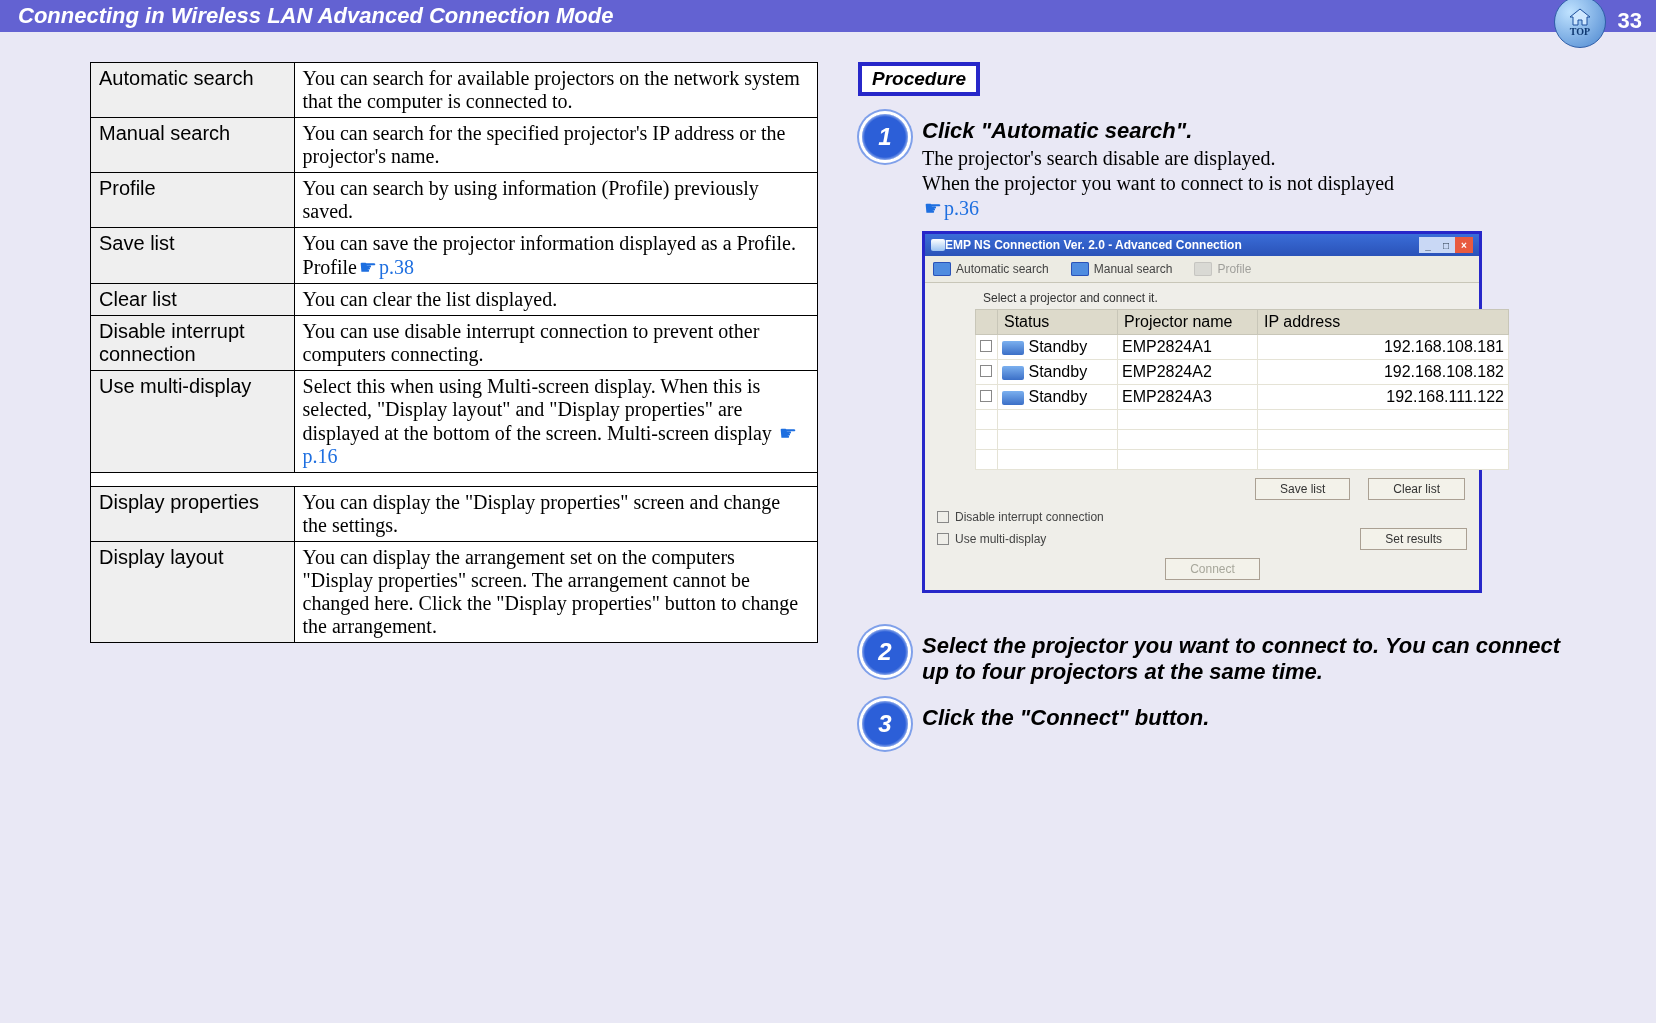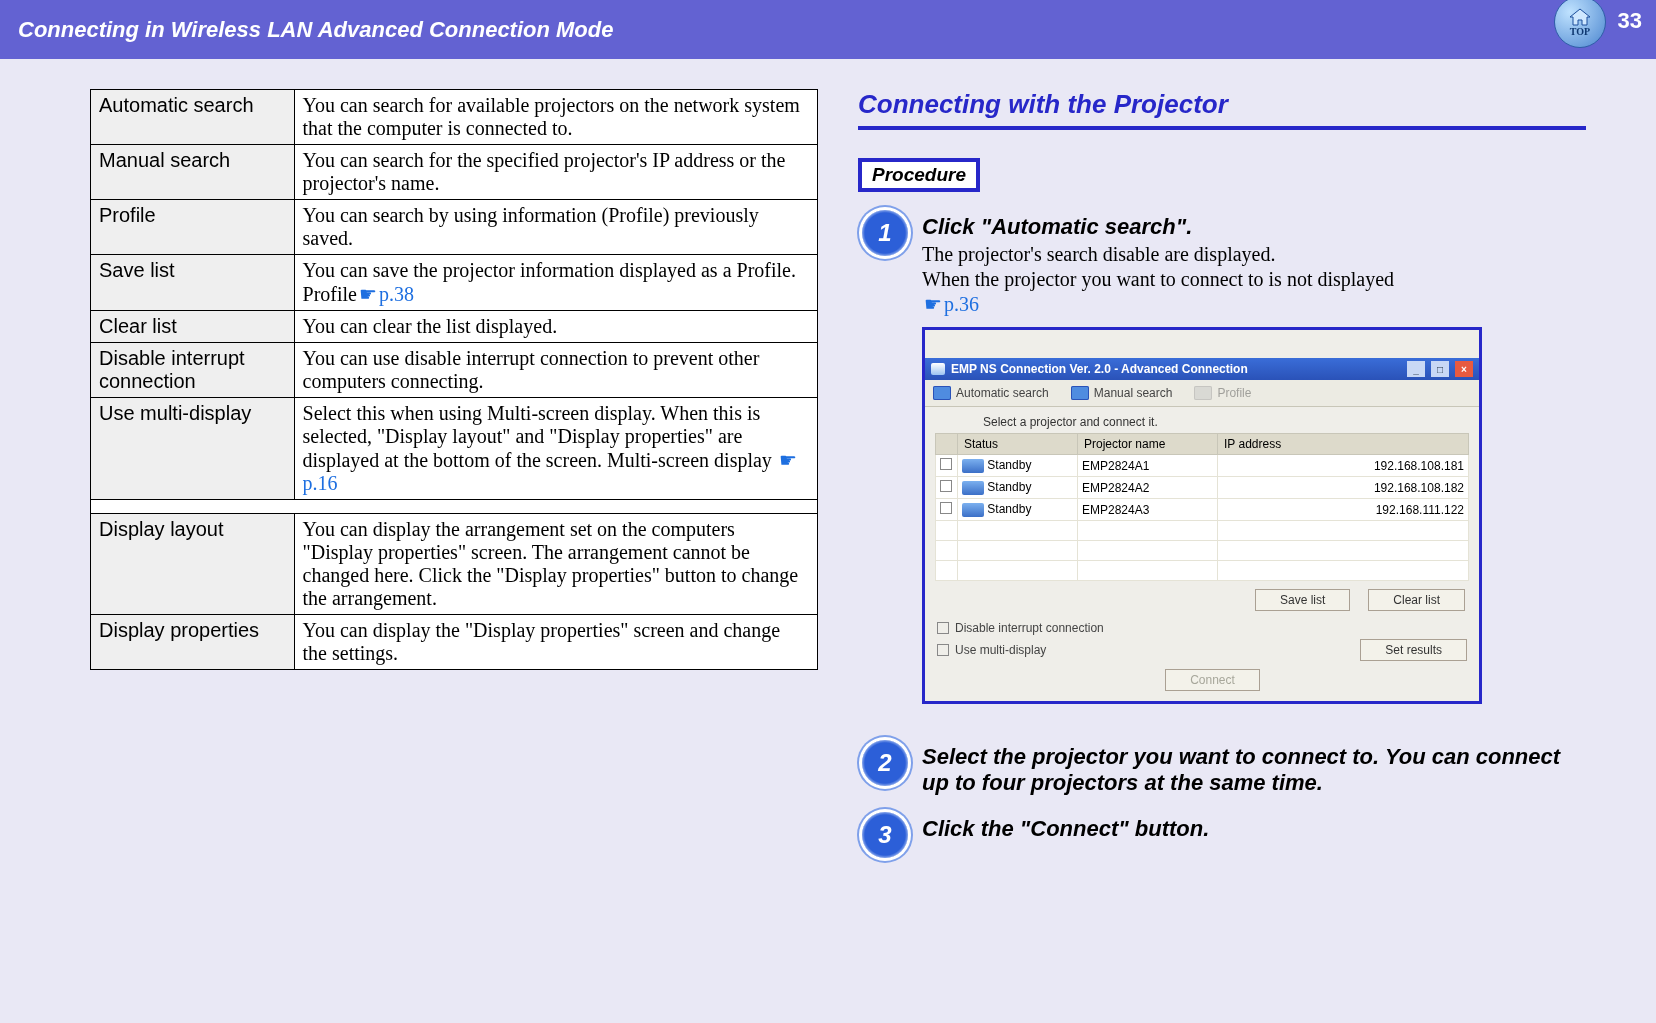--- a/index.html
+++ b/index.html
@@ -13,7 +13,7 @@
   .topbar {
     background: #6362d2;
     color: #fff;
-    height: 59px;
+    height: 32px;
     display: flex;
     align-items: center;
     padding: 0 18px;

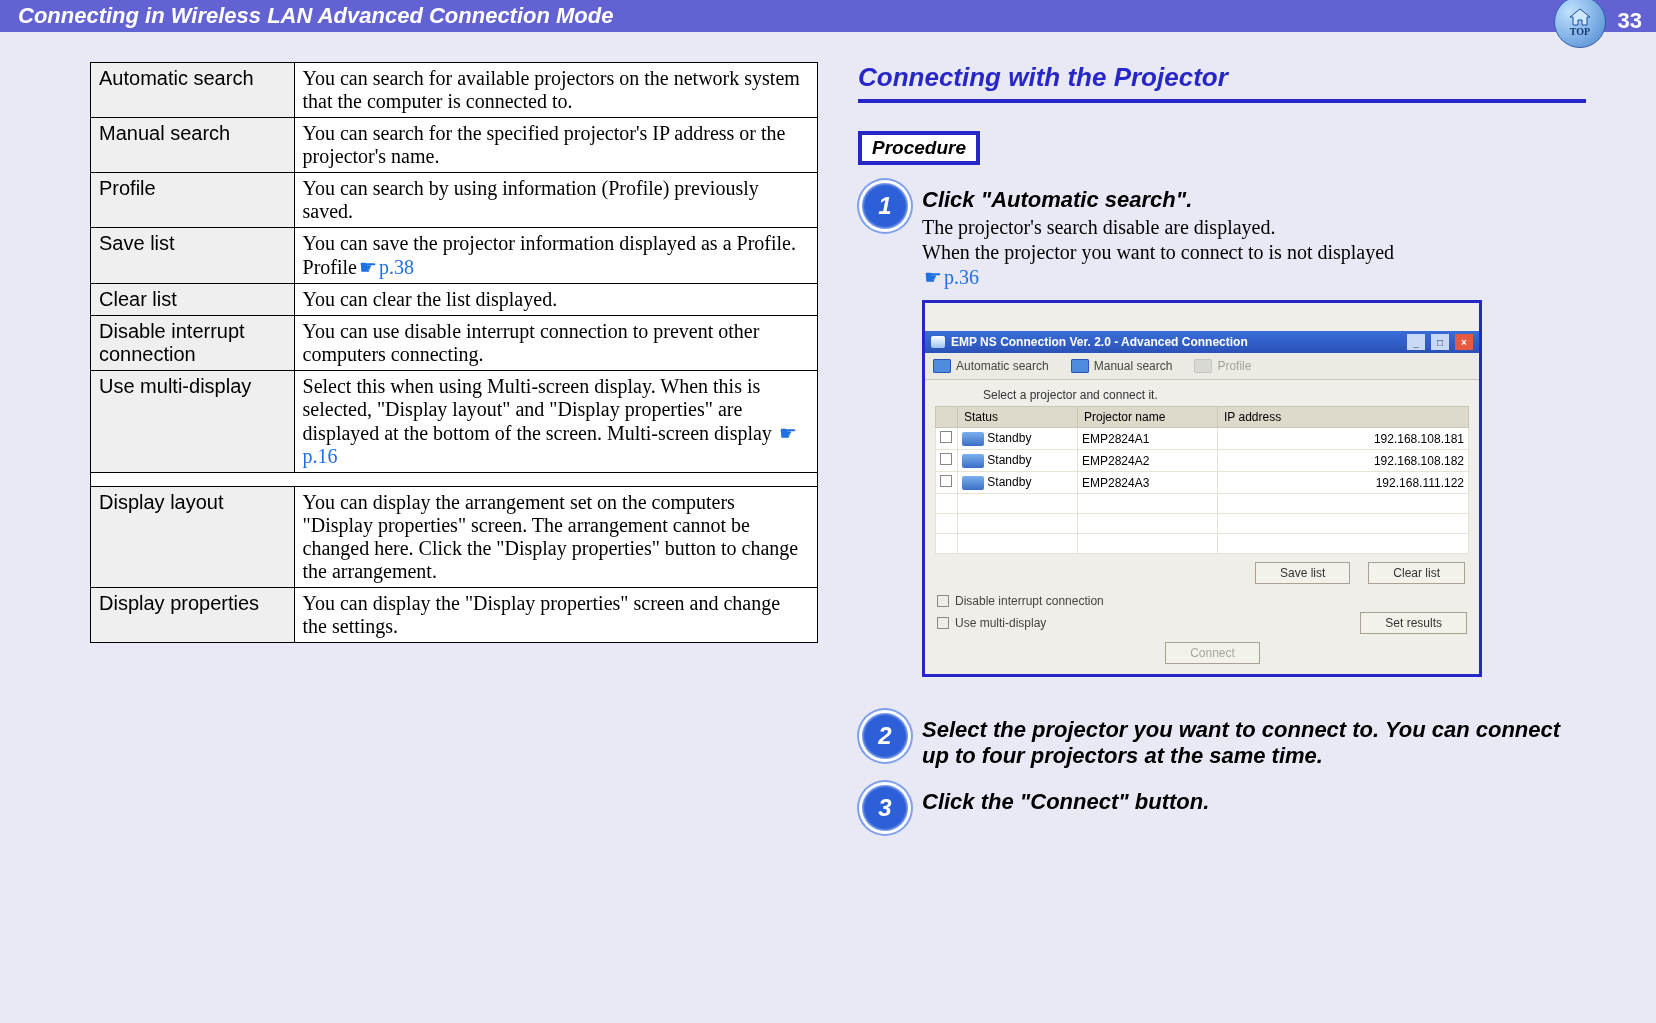--- a/index.html
+++ b/index.html
@@ -288,7 +288,6 @@
   </div>
 
   <div class="col">
-    <div class="section-head">Connecting with the Projector</div>
 
     <span class="proc-label">Procedure</span>
 

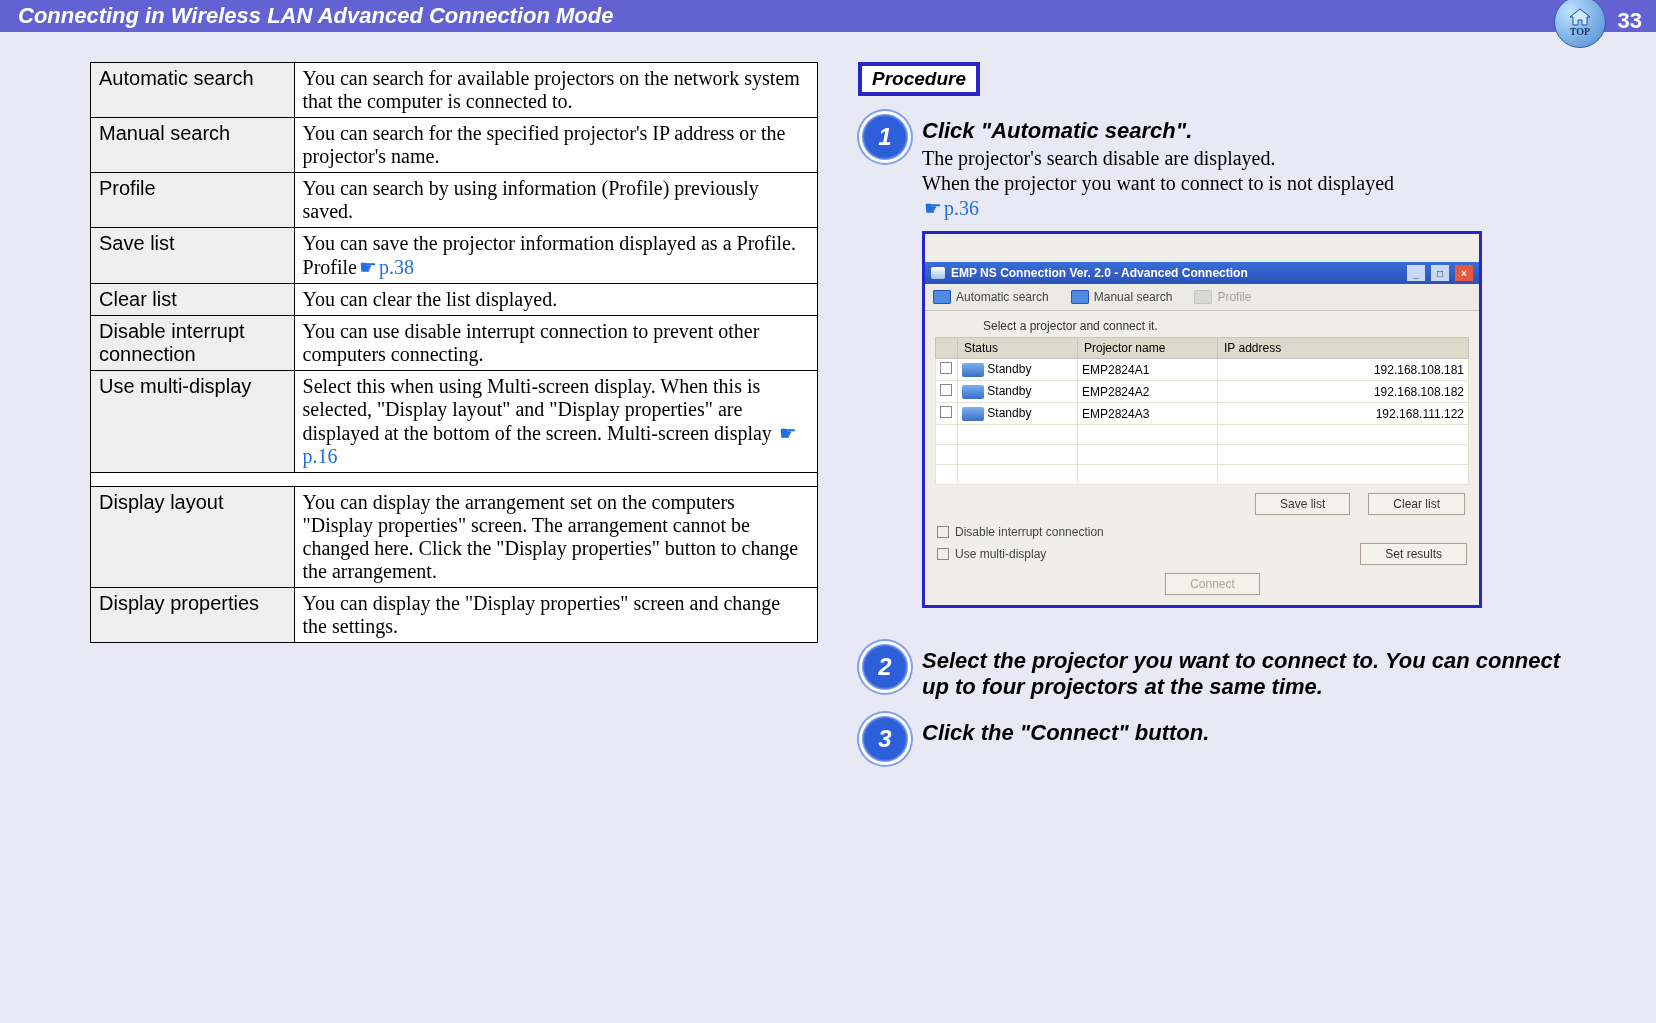--- a/index.html
+++ b/index.html
@@ -159,8 +159,6 @@
     padding: 3px 6px;
     display: flex;
     align-items: center;
-    gap: 6px;
-    margin-top: 28px;
   }
   .app-titlebar .spacer { flex: 1; }
   .win-btn {

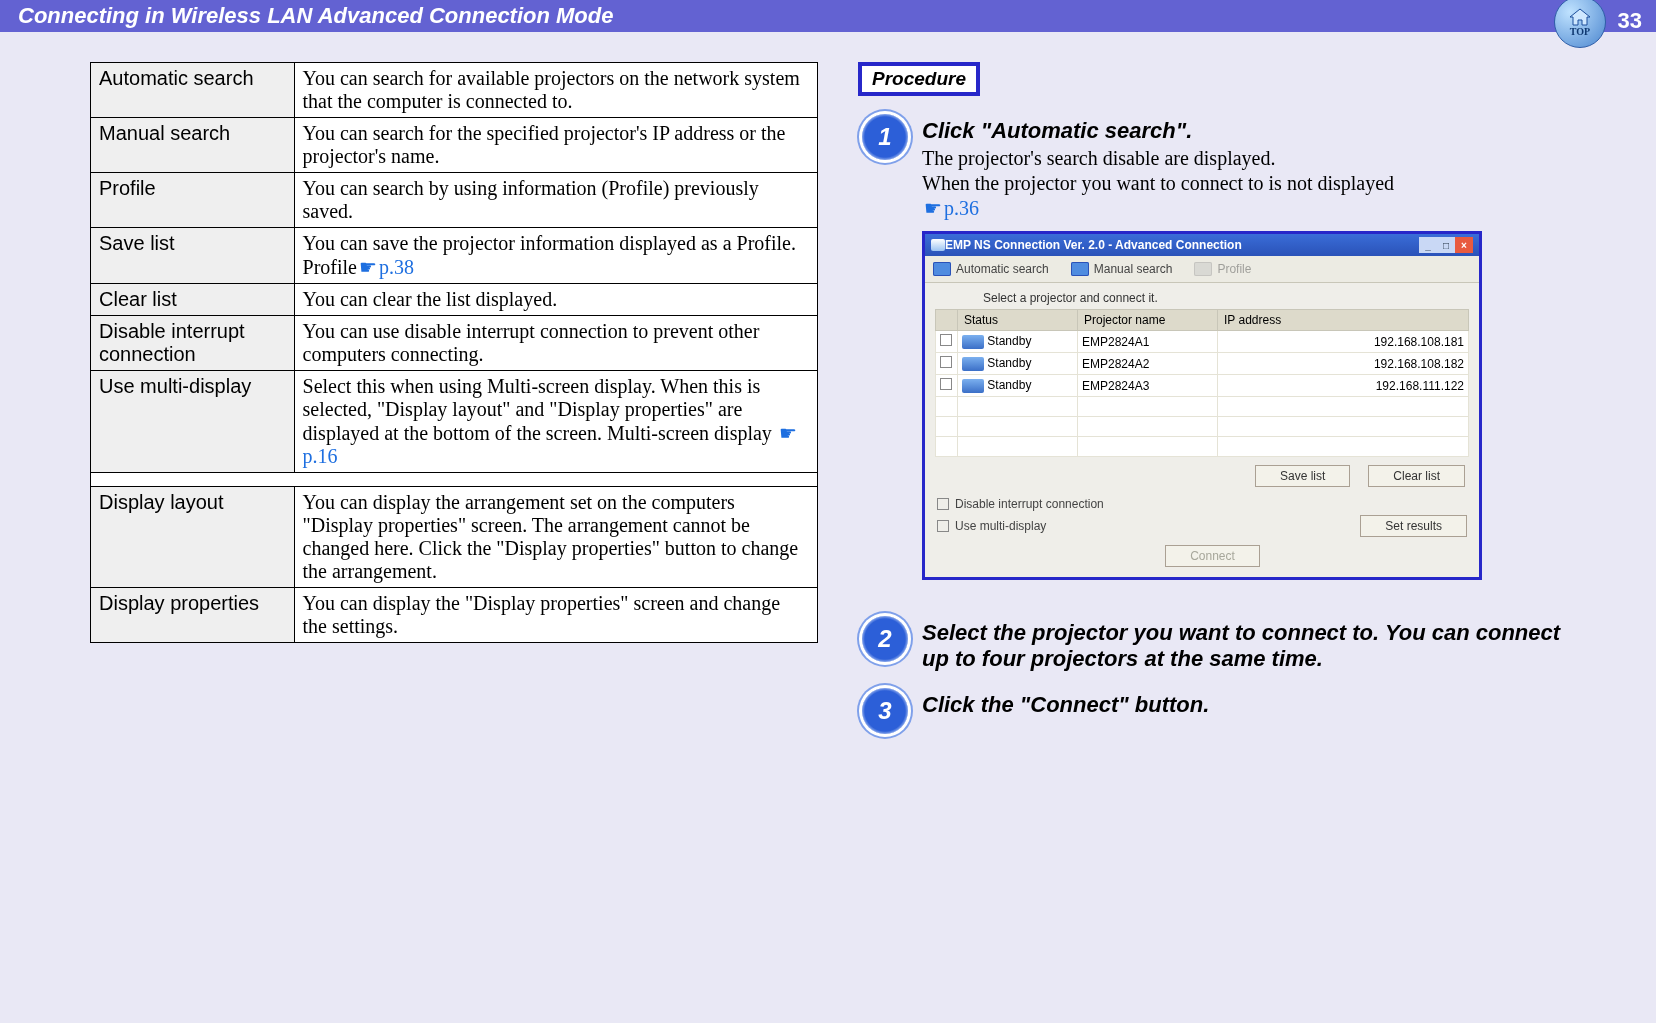--- a/index.html
+++ b/index.html
@@ -191,7 +191,8 @@
     width:100%;
     border-collapse: collapse;
     background:#fff;
-    font-size:12px;
+    font-size:16px;
+    margin-left:40px;
   }
   table.proj th {
     background:#dddacb;

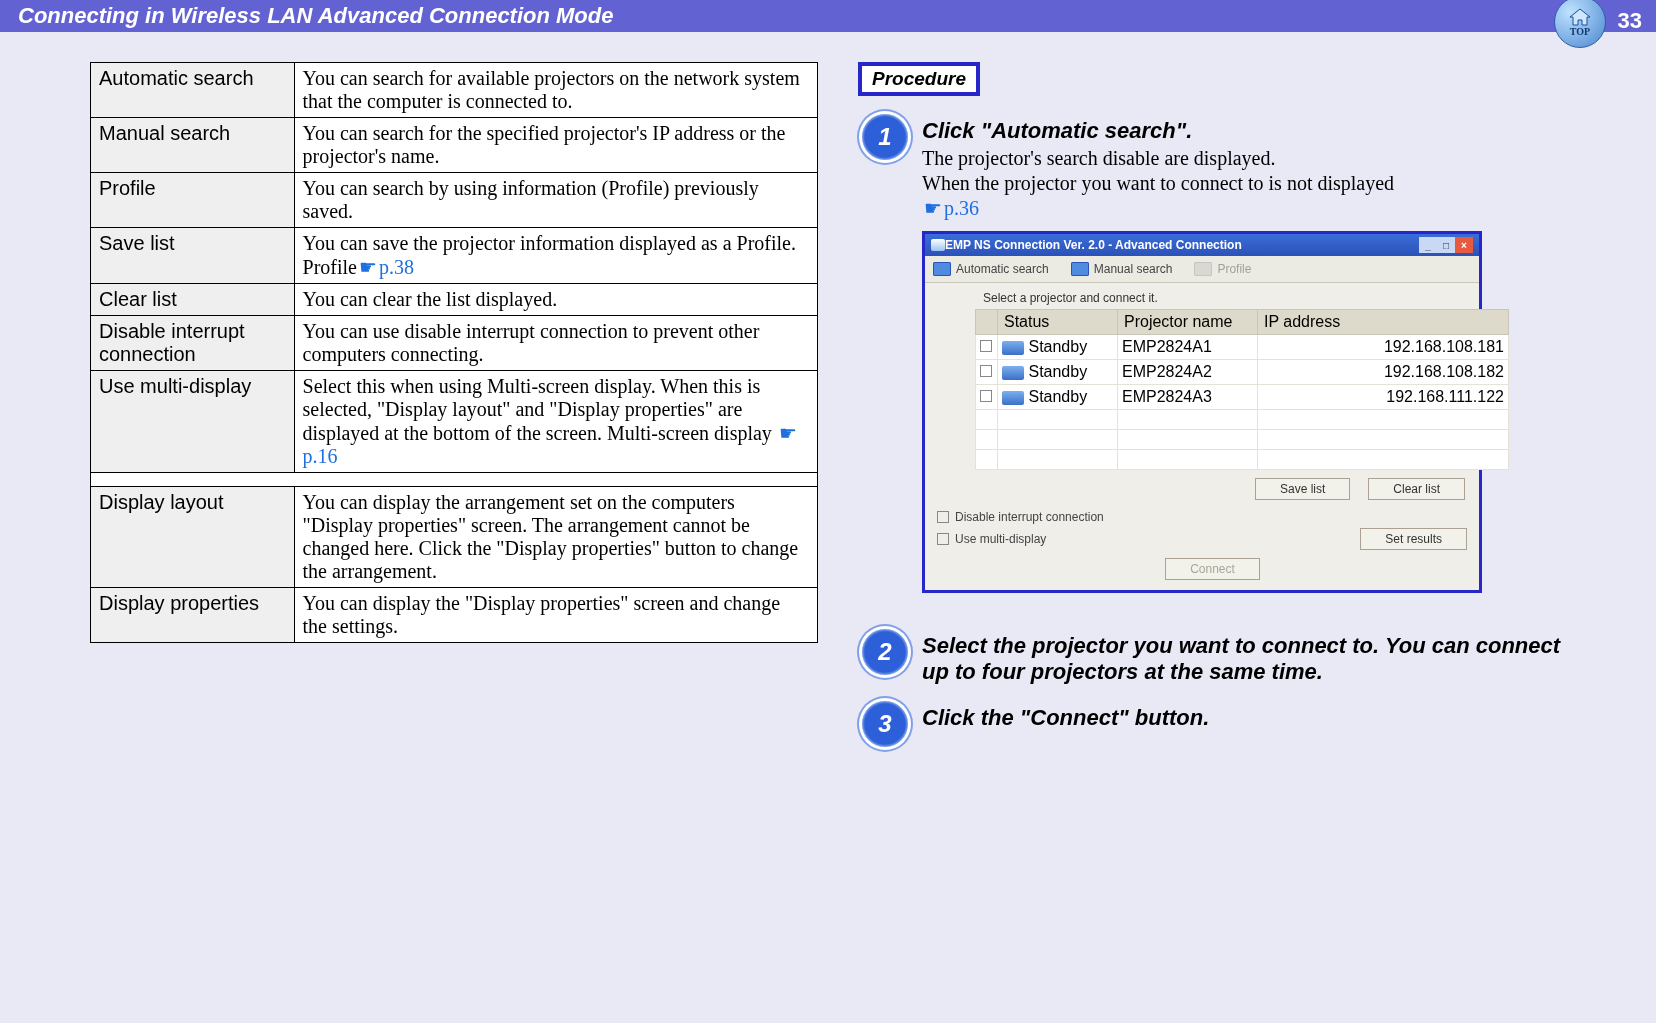--- a/index.html
+++ b/index.html
@@ -275,12 +275,12 @@
             <td colspan="2"></td>
           </tr>
         <tr>
+          <td>Display properties</td>
+          <td>You can display the "Display properties" screen and change the settings.</td>
+        </tr>
+        <tr>
           <td>Display layout</td>
           <td>You can display the arrangement set on the computers "Display properties" screen. The arrangement cannot be changed here. Click the "Display properties" button to change the arrangement.</td>
-        </tr>
-        <tr>
-          <td>Display properties</td>
-          <td>You can display the "Display properties" screen and change the settings.</td>
         </tr>
       </tbody>
     </table>

